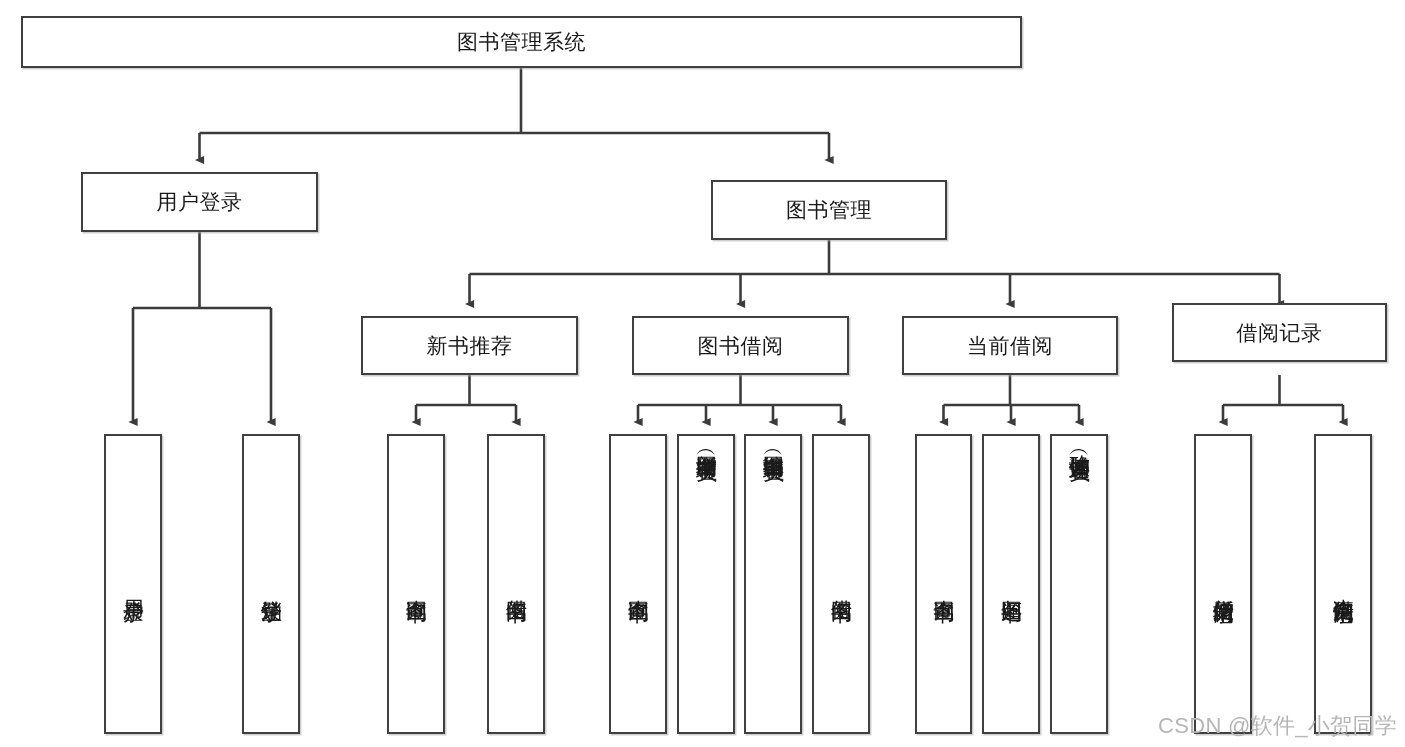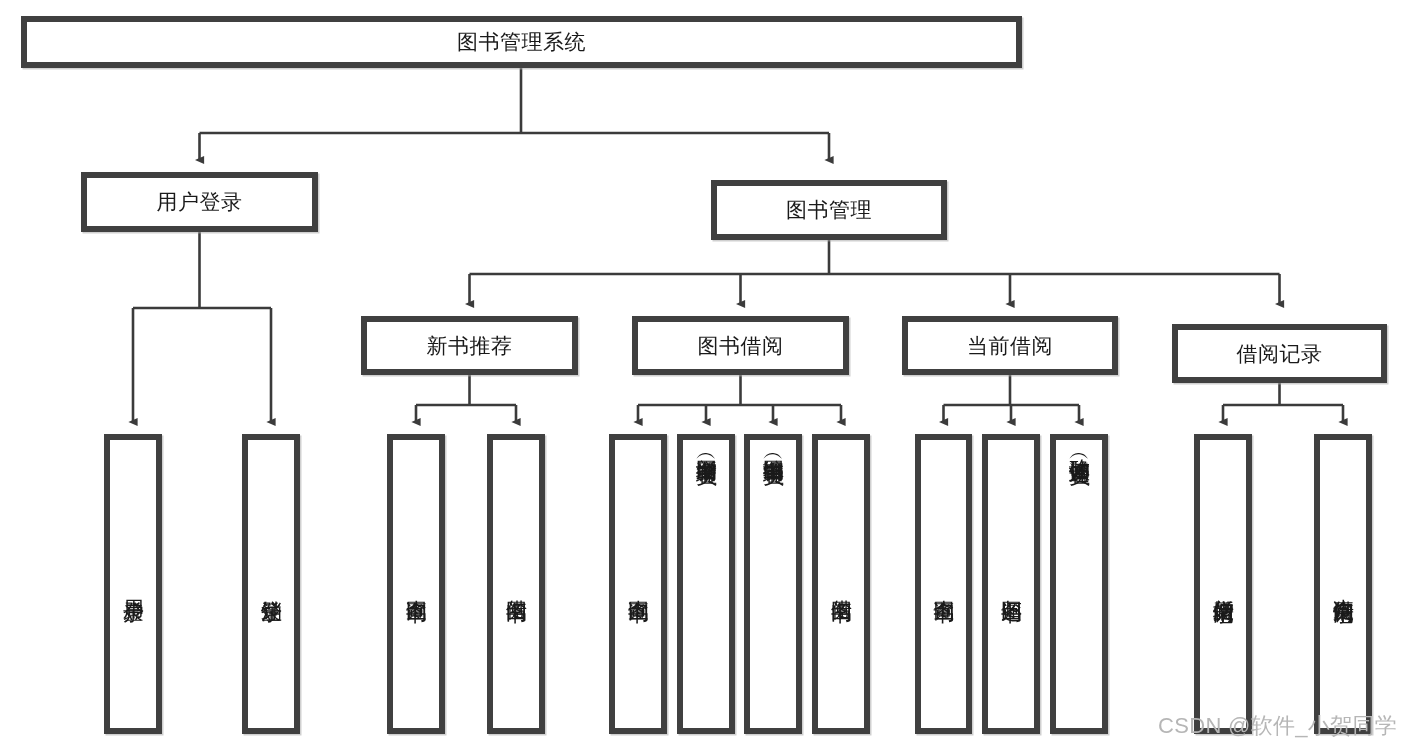--- a/index.html
+++ b/index.html
@@ -29,7 +29,7 @@
   .node-box {
     position: absolute;
     box-sizing: border-box;
-    border: 6px solid #404040;
+    border: 2px solid #404040;
     background: #ffffff;
     display: flex;
     align-items: center;

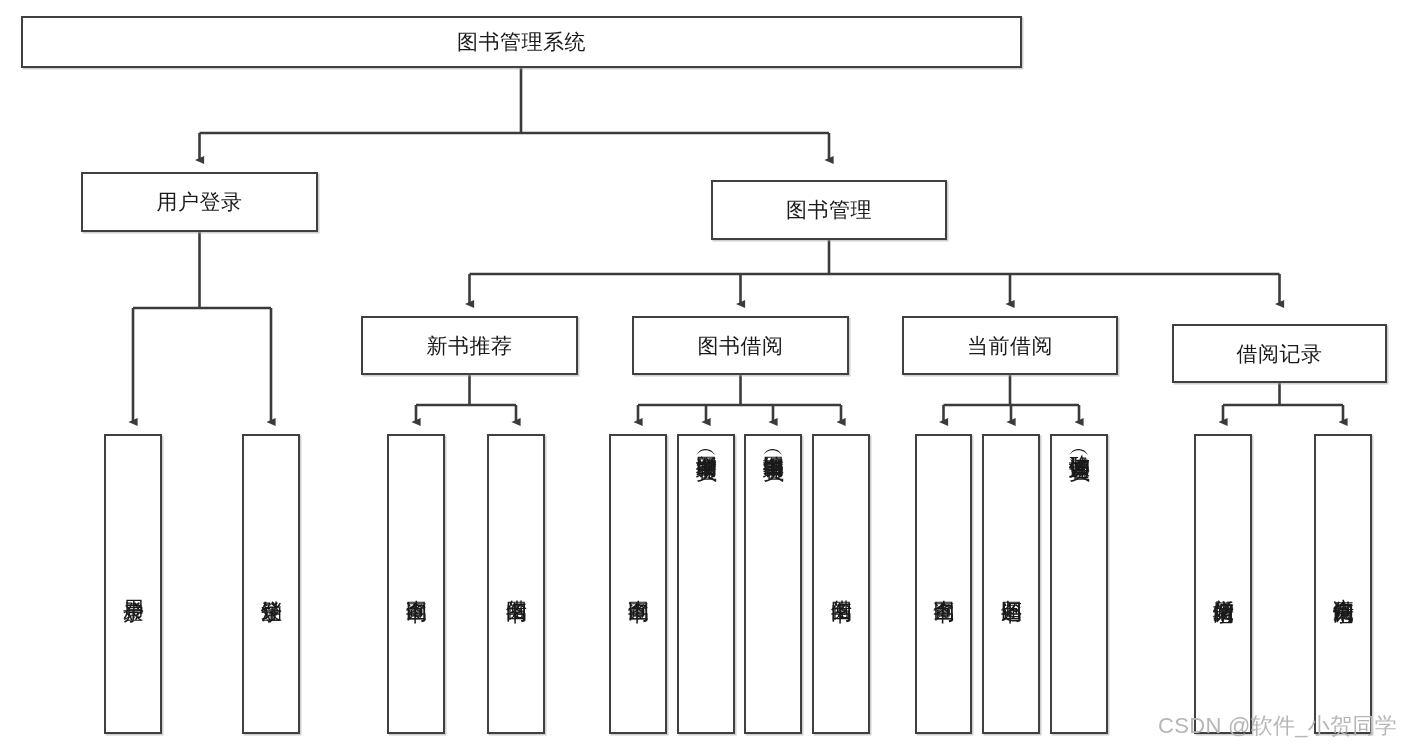--- a/index.html
+++ b/index.html
@@ -147,7 +147,7 @@
   <div class="node-box" style="left: 902px; top: 316px; width: 216px; height: 59px;">
     <span class="node-label-h">当前借阅</span>
   </div>
-  <div class="node-box" style="left: 1172px; top: 324px; width: 215px; height: 59px;">
+  <div class="node-box" style="left: 1172px; top: 303px; width: 215px; height: 59px;">
     <span class="node-label-h">借阅记录</span>
   </div>
 

